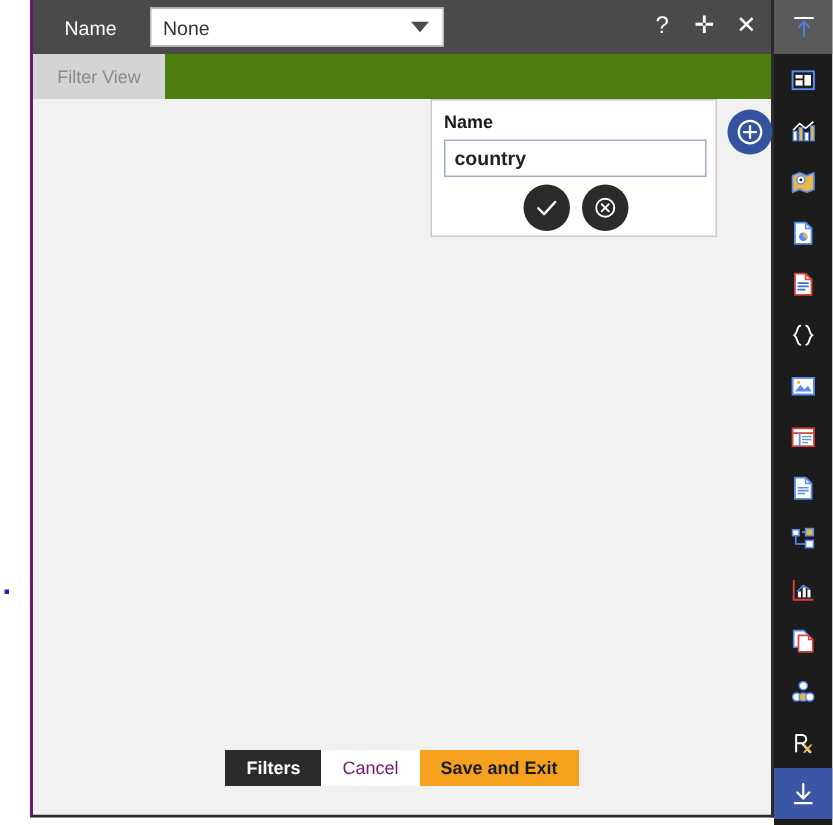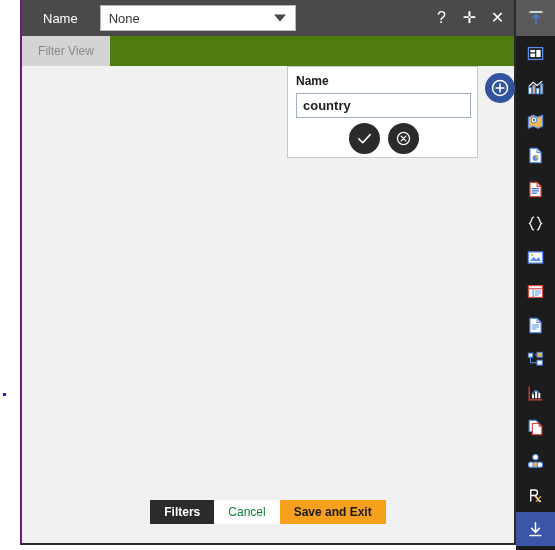--- a/index.html
+++ b/index.html
@@ -203,7 +203,7 @@
     padding: 0 14px;
   }
   .bb-prev { background: #2b2b2b; color: #ffffff; }
-  .bb-cancel { background: #ffffff; color: #15803d; font-weight: normal; }
+  .bb-cancel { background: #ffffff; color: #701a75; font-weight: normal; }
   .bb-save { background: #f5a11d; color: #1a1a1a; }
 
   

